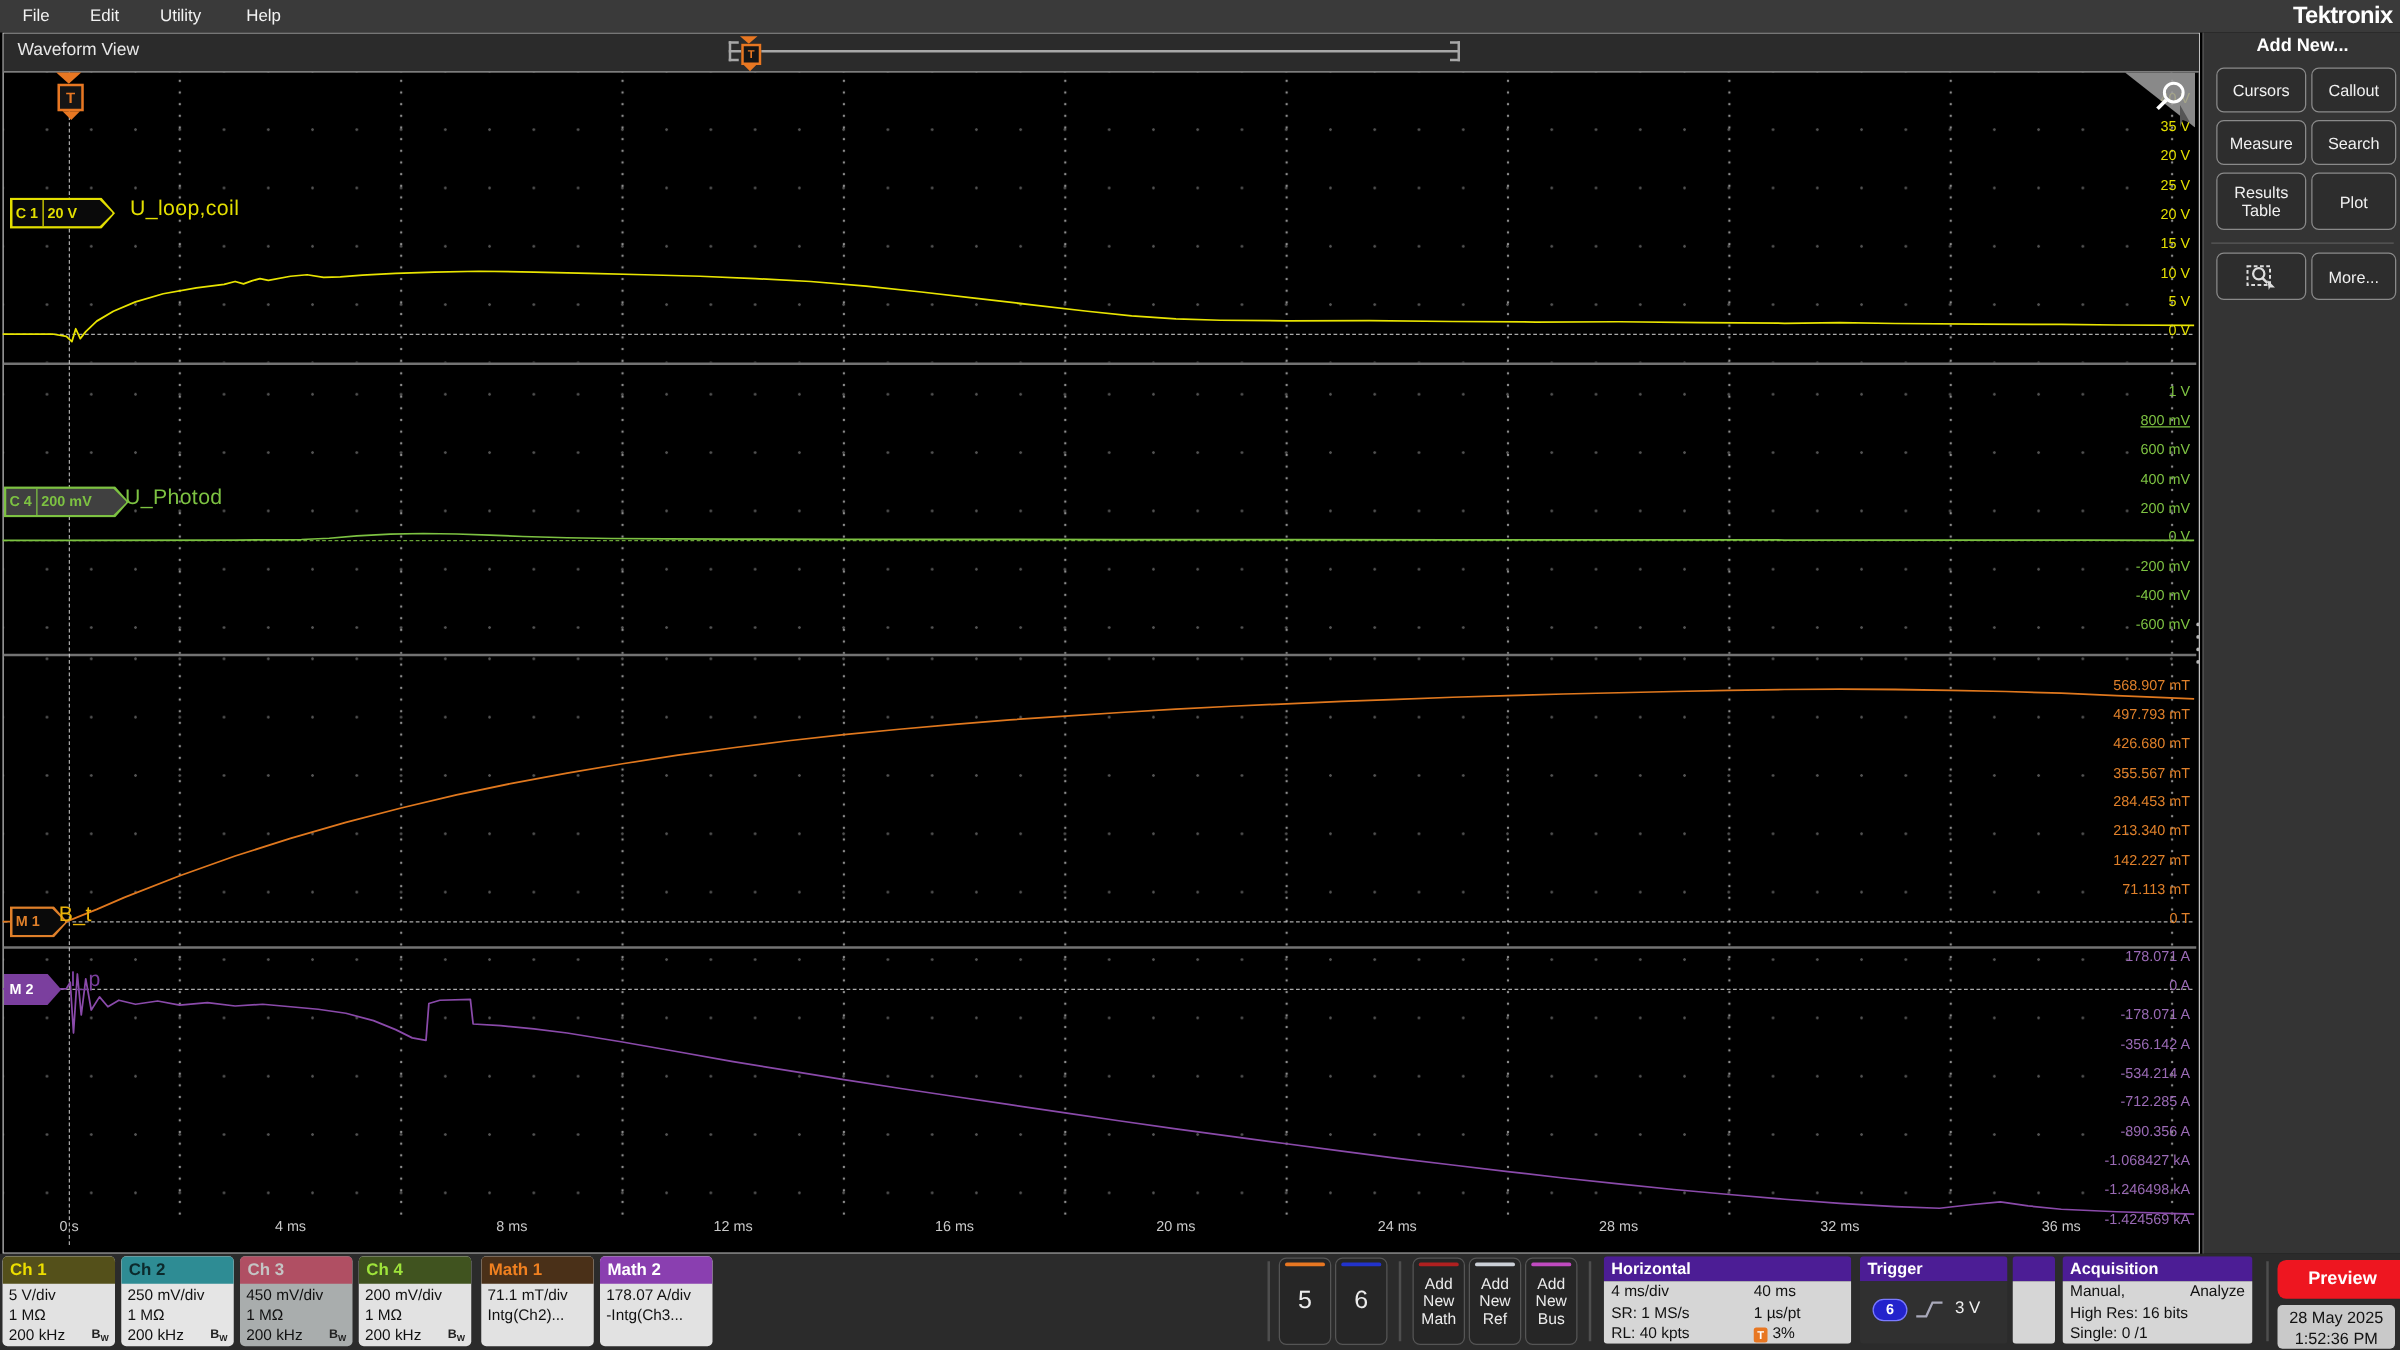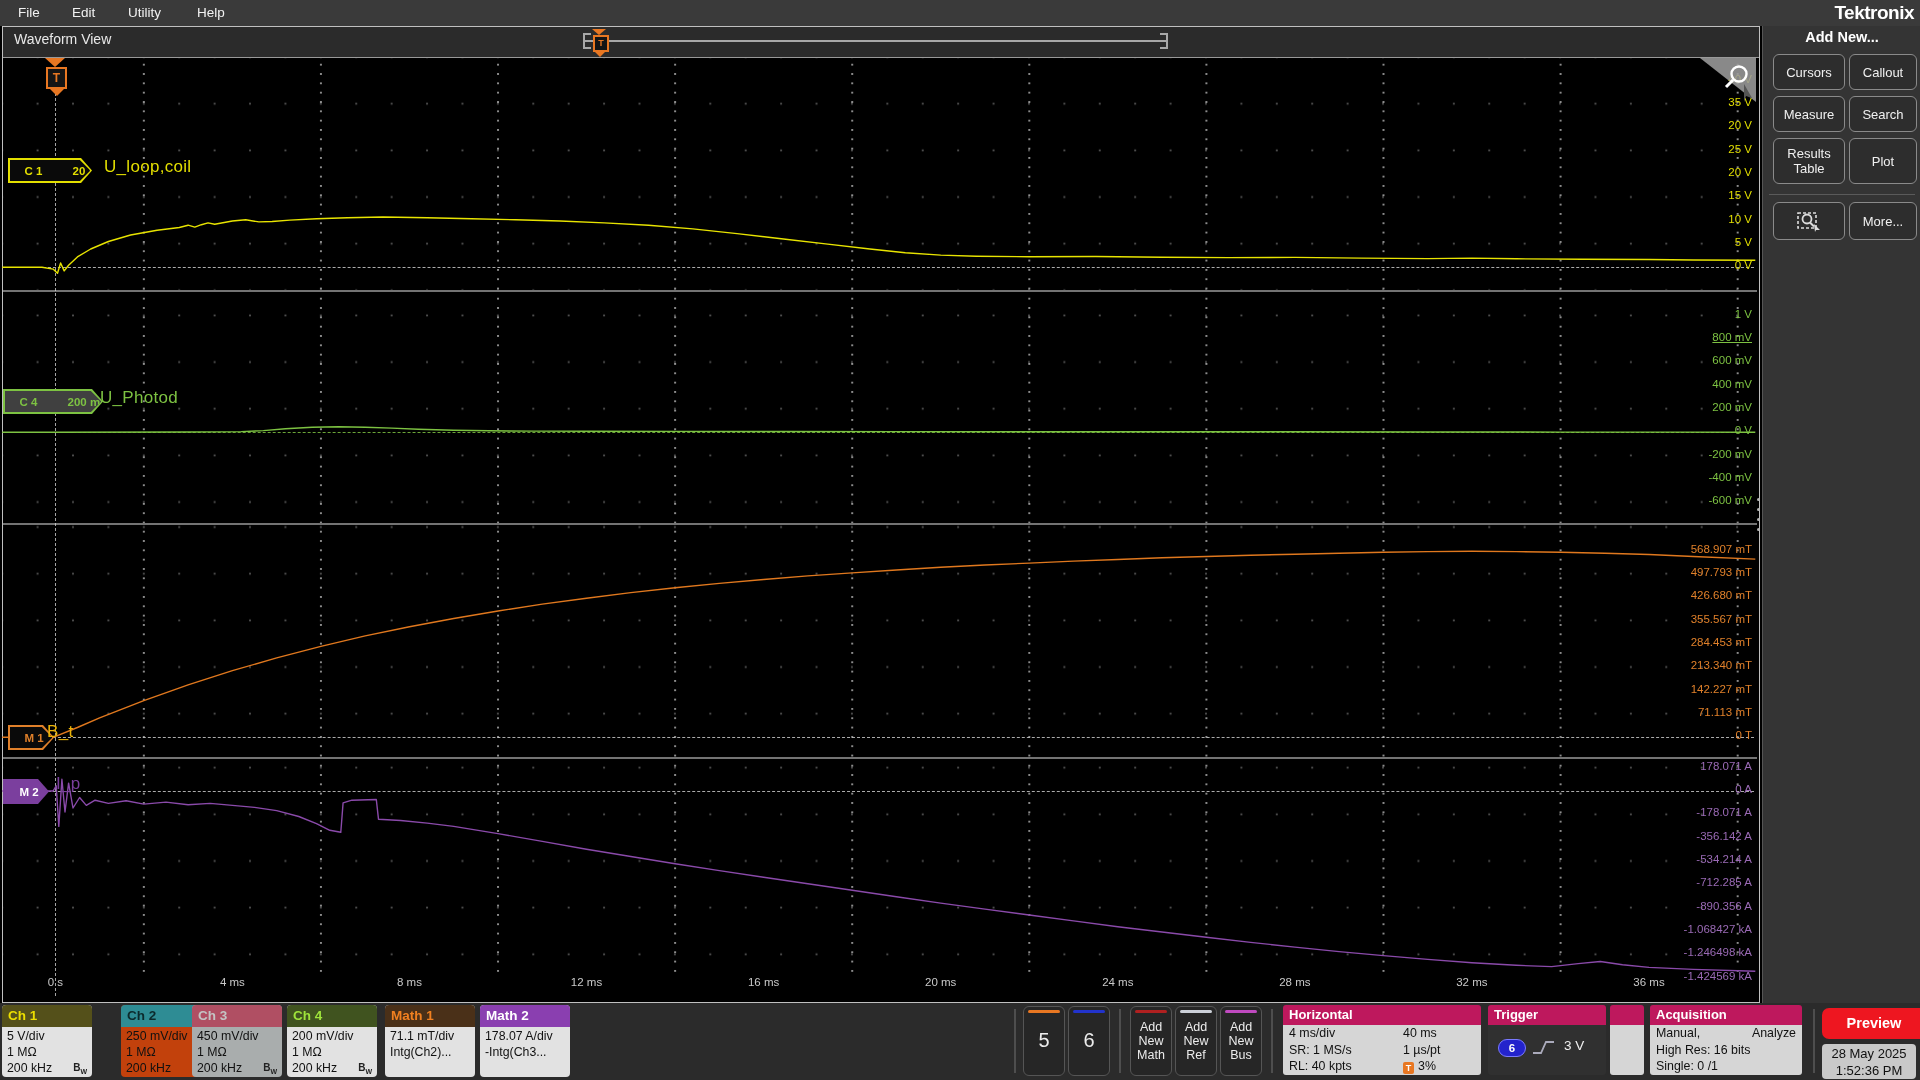--- a/index.html
+++ b/index.html
@@ -28,7 +28,7 @@
   .badge{position:absolute;height:25px;z-index:8;}
   .badge .shape{position:absolute;inset:0;}
   .badge .inner{position:absolute;inset:1.6px;display:flex;align-items:center;}
-  .badge .cell{font-size:11.5px;font-weight:bold;padding:0 15px;white-space:nowrap;}
+  .badge .cell{font-size:11.5px;font-weight:bold;padding:0 3px;white-space:nowrap;}
   .badge .cdiv{width:1.6px;align-self:stretch;}
   .wave-label{position:absolute;font-size:17px;z-index:8;letter-spacing:.3px;}
   .tick{position:absolute;width:120px;text-align:right;font-size:11.5px;z-index:6;}

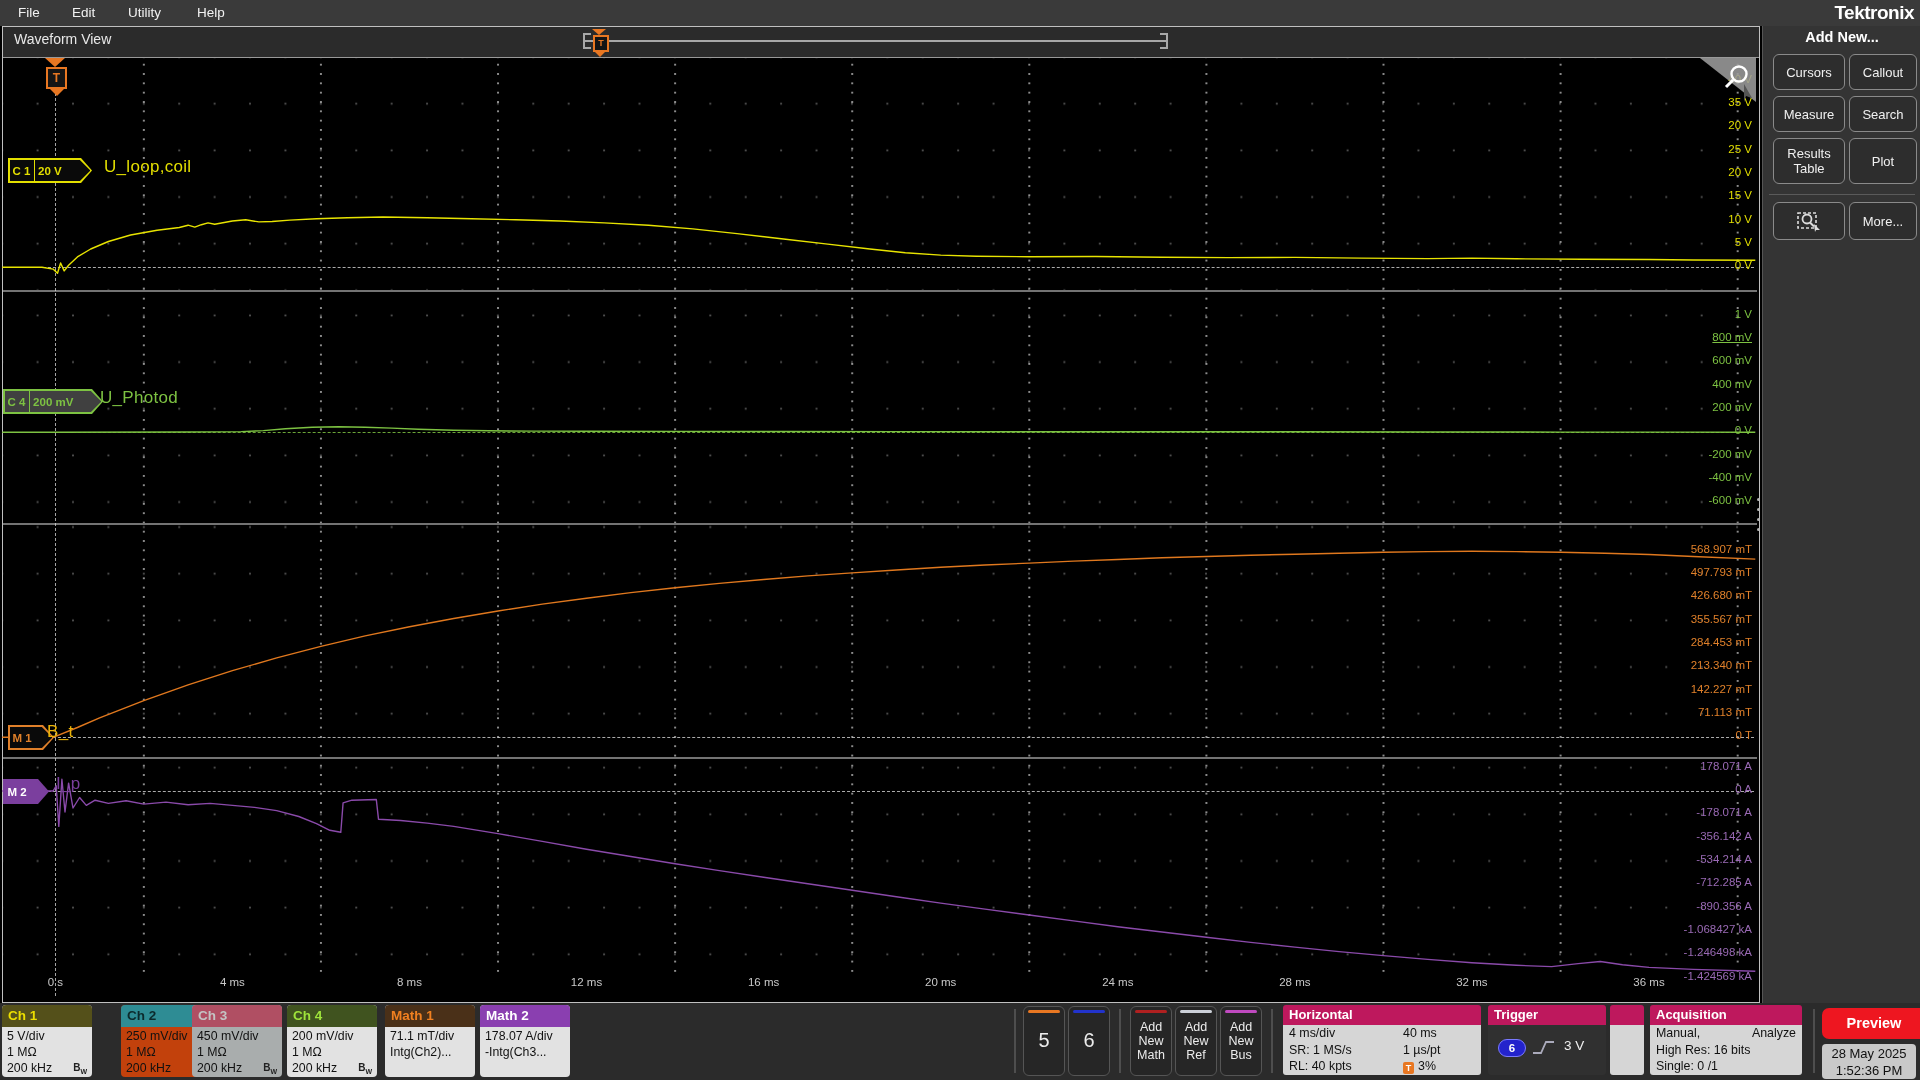--- a/index.html
+++ b/index.html
@@ -322,7 +322,7 @@
           </div>
         </div>
       </div>
-      <div class="card" style="left: 97px; background: #c2410c; margin-left: 24px;">
+      <div class="card" style="left: 97px; background: #e5e5e5;">
         <div class="hd" style="background: rgb(46, 140, 148); color: rgb(12, 42, 44);">Ch 2</div>
         <div class="bd">
           <div class="row">

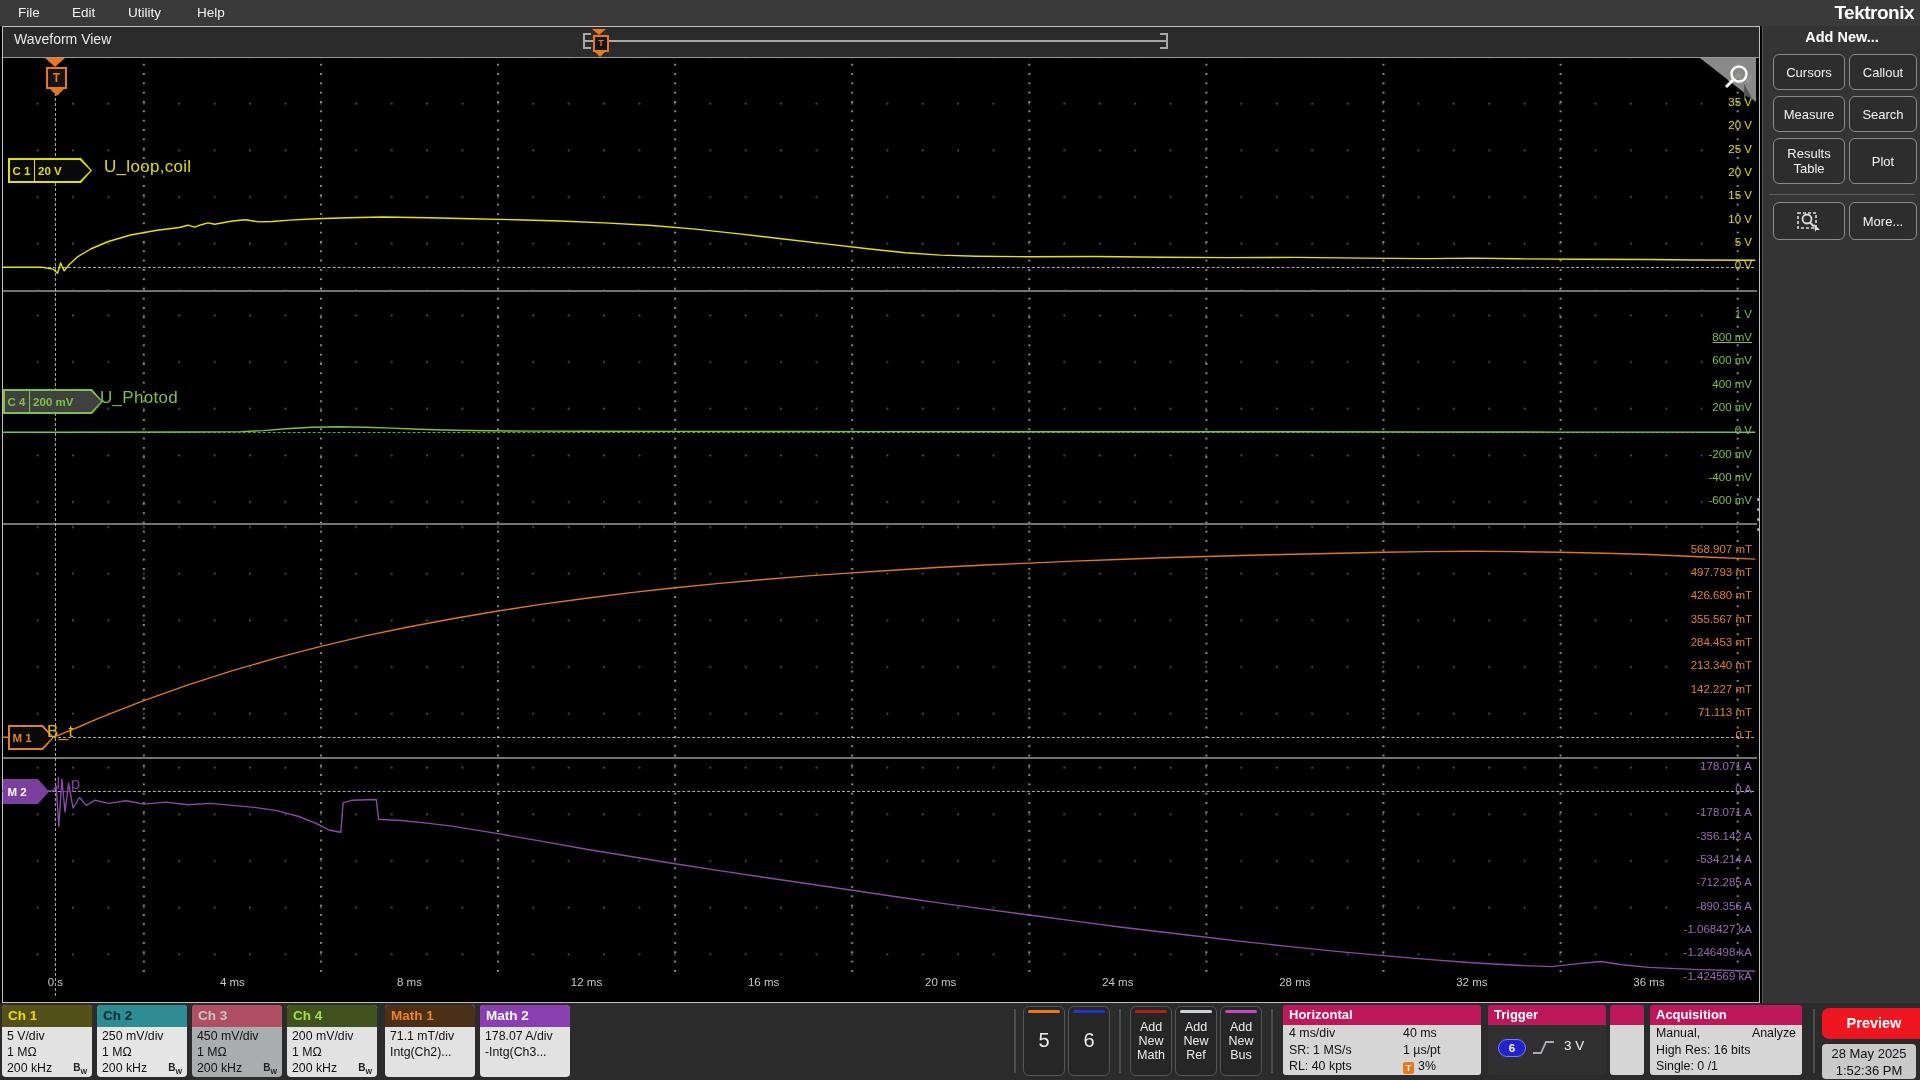--- a/index.html
+++ b/index.html
@@ -62,7 +62,7 @@
   .sq-btn .small{padding-top:13px;font-size:12.5px;line-height:14px;}
   .vdiv{position:absolute;top:6px;width:2px;height:64px;background:#4e4e4e;}
   .panel{position:absolute;top:2px;border-radius:3px;overflow:hidden;}
-  .panel .phd{height:20px;background:#be185d;color:#fff;font-size:13px;font-weight:bold;line-height:20px;padding-left:6px;}
+  .panel .phd{height:20px;background:#4c1d95;color:#fff;font-size:13px;font-weight:bold;line-height:20px;padding-left:6px;}
   .panel .pbd{background:#d6d6d6;color:#111;font-size:12.4px;}
   .panel .prow{display:flex;line-height:16.6px;padding:0 6px;white-space:nowrap;}
   .panel .prow .l{flex:1;}

